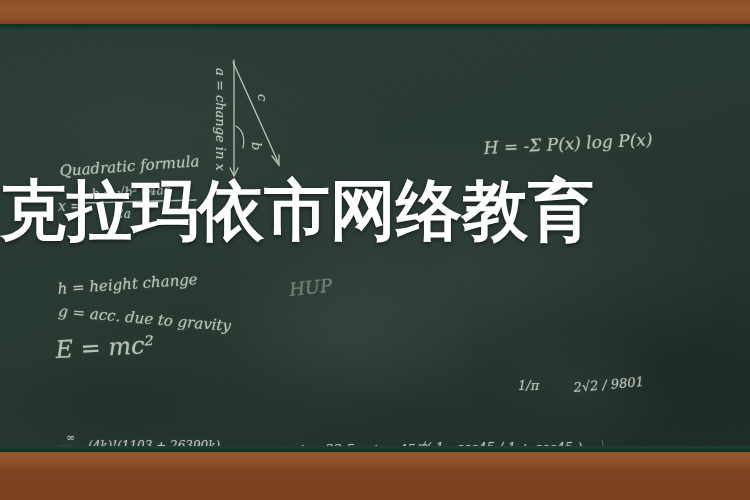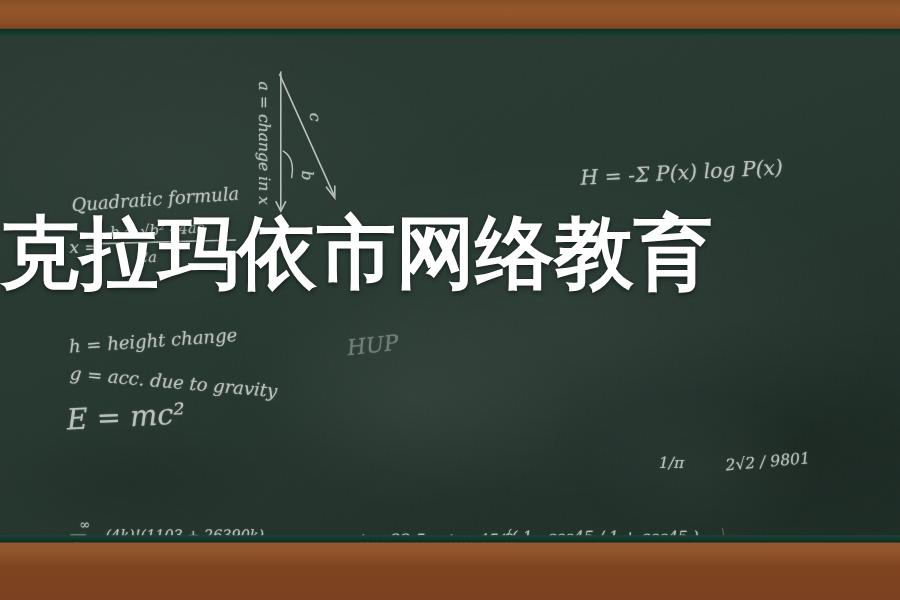--- a/index.html
+++ b/index.html
@@ -105,7 +105,7 @@
   .c-hup         { left: 290px; top: 246px; }
   .c-ramanujan   { left: 56px;  top: 398px; }
   .c-tan         { left: 300px; top: 392px; }
-  .c-pi          { left: 549px; top: 338px; }
+  .c-pi          { left: 518px; top: 338px; }
   .c-scratch     { left: 596px; top: 408px; }
 
   

